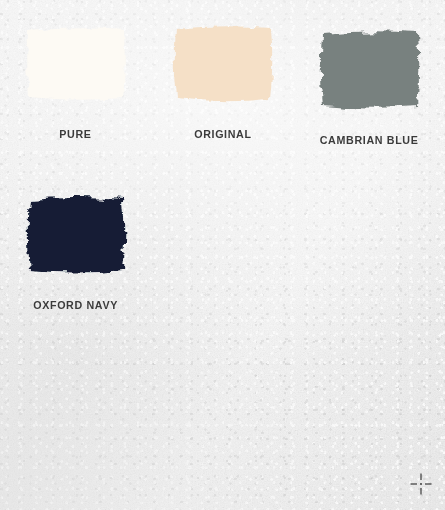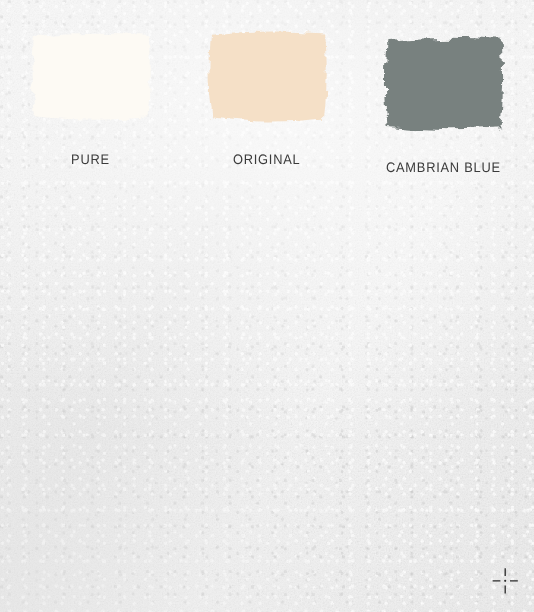--- a/index.html
+++ b/index.html
@@ -69,6 +69,7 @@
     flex-direction: column;
     align-items: center;
     justify-content: flex-start;
+    font-weight: bold;
   }
   .swatch-paint-wrap {
     position: relative;

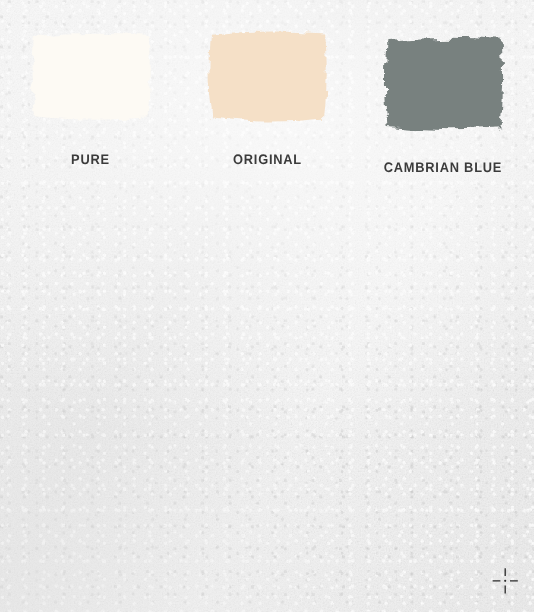--- a/index.html
+++ b/index.html
@@ -180,6 +180,20 @@
 
 
 
+  <div class="swatch-cell row-3">
+    <div class="swatch-paint-wrap">
+      <svg viewBox="0 0 104 84" preserveAspectRatio="none" aria-hidden="true">
+        <defs>
+          <filter id="ragged8" x="-18%" y="-20%" width="136%" height="140%">
+            <feTurbulence type="fractalNoise" baseFrequency="0.044 0.15" numOctaves="5" seed="53" result="t"></feTurbulence>
+            <feDisplacementMap in="SourceGraphic" in2="t" scale="11" xChannelSelector="R" yChannelSelector="G"></feDisplacementMap>
+          </filter>
+        </defs>
+        <path filter="url(#ragged8)" d="M5,6 Q52,2 99,6 Q102,43 98,77 Q52,82 6,77 Q2,41 5,6 Z" fill="#141e36"></path>
+      </svg>
+    </div>
+    <div class="swatch-label" style="color: rgb(59, 59, 59);">OXFORD NAVY</div>
+  </div>
 
 </div>
 

